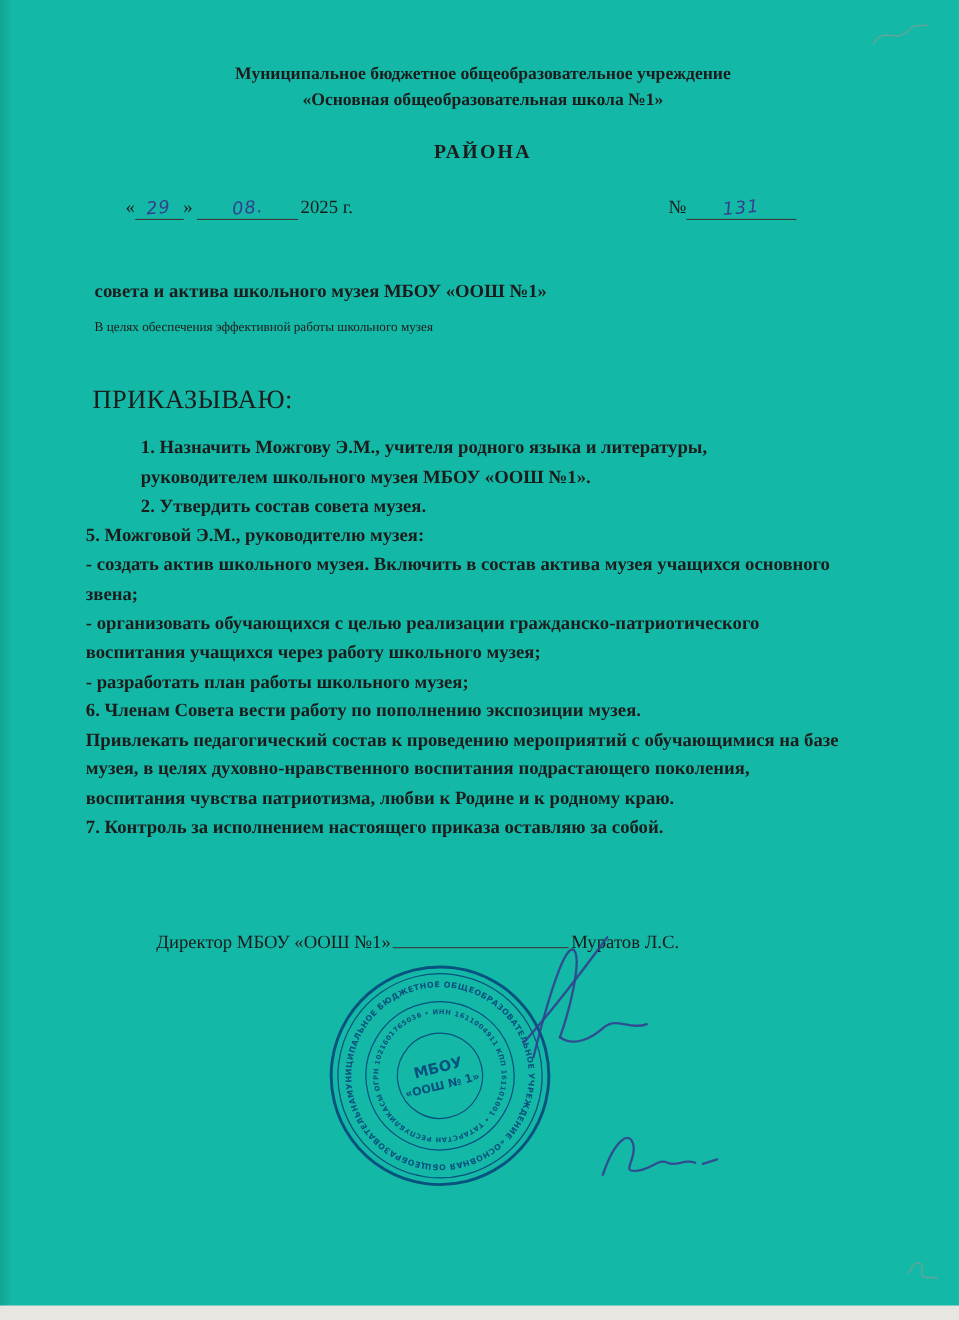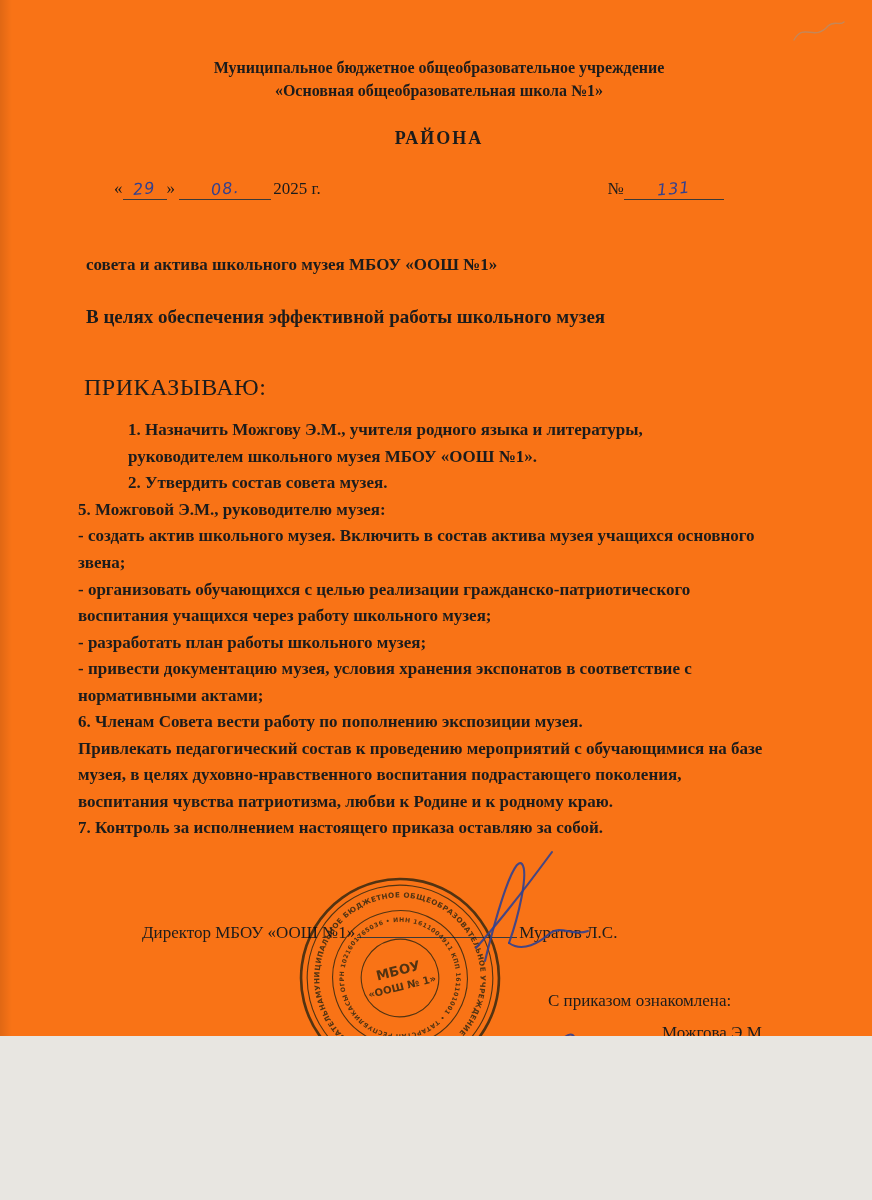--- a/index.html
+++ b/index.html
@@ -6,9 +6,9 @@
   body{background:#e8e6e1;}
   .page{
     position:relative;
-    width:872px;height:1036px;
+    width:872px;height:1187px;
     margin:0 auto;
-    background:#f97316;
+    background:#14b8a6;
     font-family:"Liberation Serif","DejaVu Serif",serif;
     color:#1c1c1c;
     overflow:hidden;

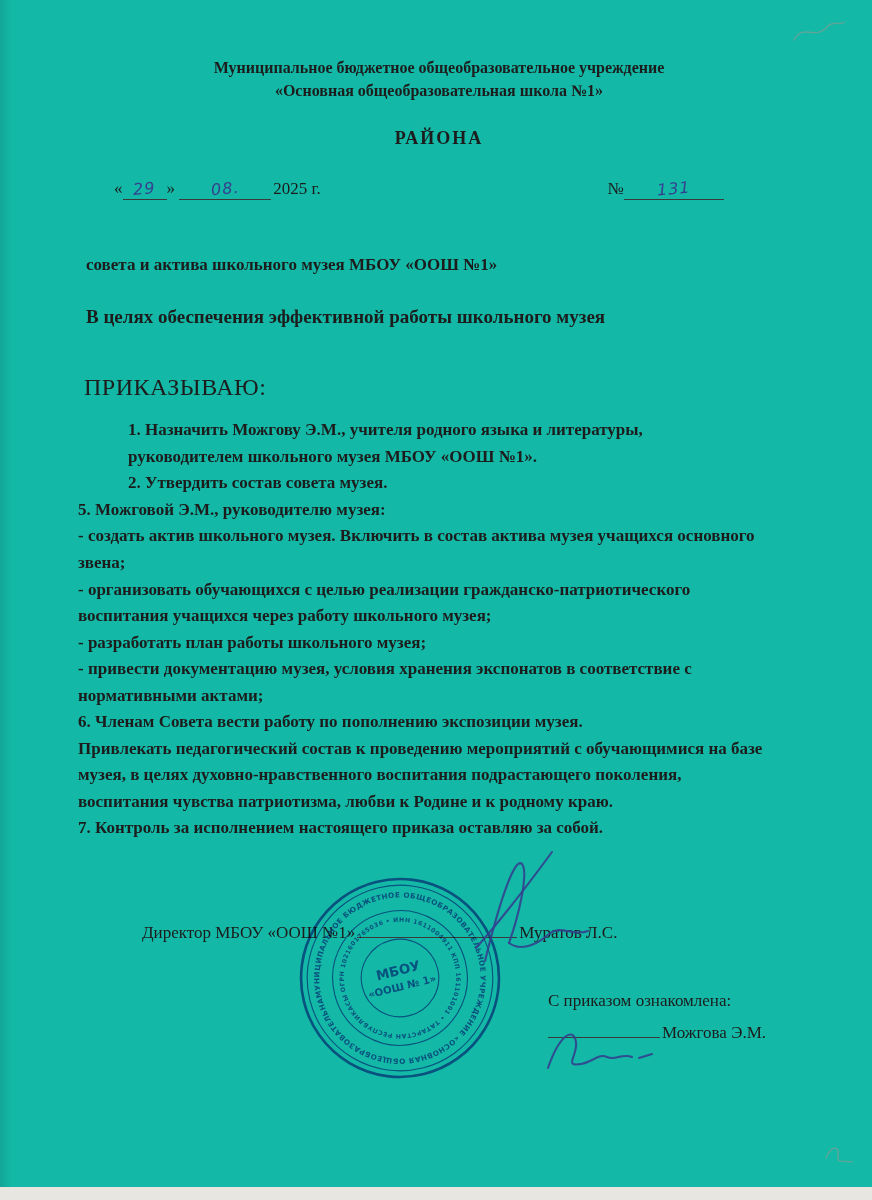--- a/index.html
+++ b/index.html
@@ -42,7 +42,7 @@
   }
   .hand-tilt{display:inline-block;transform:rotate(-5deg);}
   .subject{margin-top:52px;margin-left:8px;font-weight:bold;font-size:17px;line-height:1.55;}
-  .preamble{margin-top:28px;margin-left:8px;font-size:19px;font-weight:bold;}
+  .preamble{margin-top:12px;margin-left:8px;font-size:12px;}
   .order-word{margin-top:46px;margin-left:6px;font-size:24px;letter-spacing:.5px;}
   .doc-body{margin-top:16px;font-size:17px;line-height:1.56;padding-right:24px;font-weight:bold;}
   .doc-body p{margin:0;}

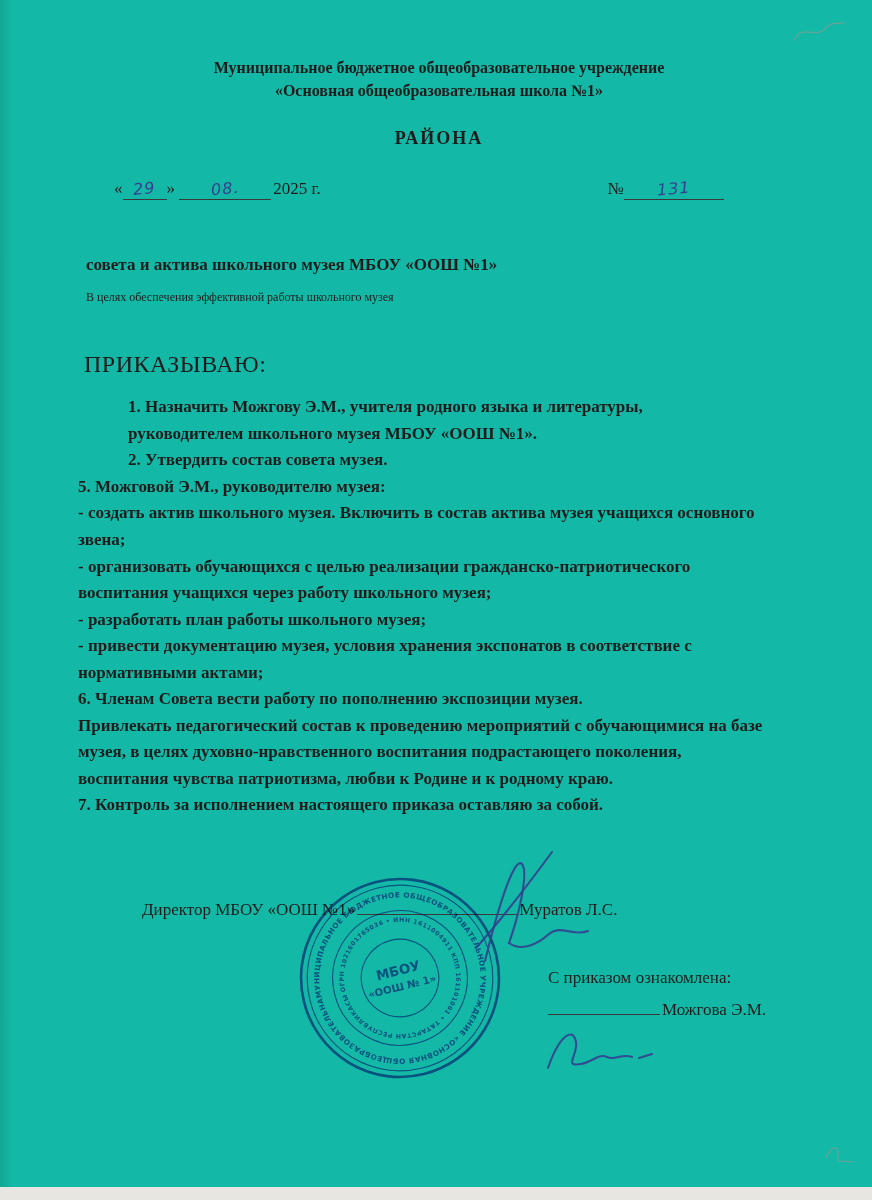--- a/index.html
+++ b/index.html
@@ -118,7 +118,6 @@
     <p>- создать актив школьного музея.  Включить в состав актива музея учащихся основного звена;</p>
     <p>- организовать обучающихся с целью реализации гражданско-патриотического воспитания учащихся через работу школьного музея;</p>
     <p>- разработать план работы школьного музея;</p>
-    <p>- привести документацию музея, условия хранения экспонатов в соответствие с нормативными актами;</p>
     <p>6. Членам Совета вести работу по пополнению экспозиции музея.</p>
     <p>Привлекать педагогический состав к проведению мероприятий с обучающимися на базе музея, в целях духовно-нравственного воспитания подрастающего поколения, воспитания чувства патриотизма, любви к Родине и к родному краю.</p>
     <p>7. Контроль за исполнением настоящего приказа оставляю за собой.</p>

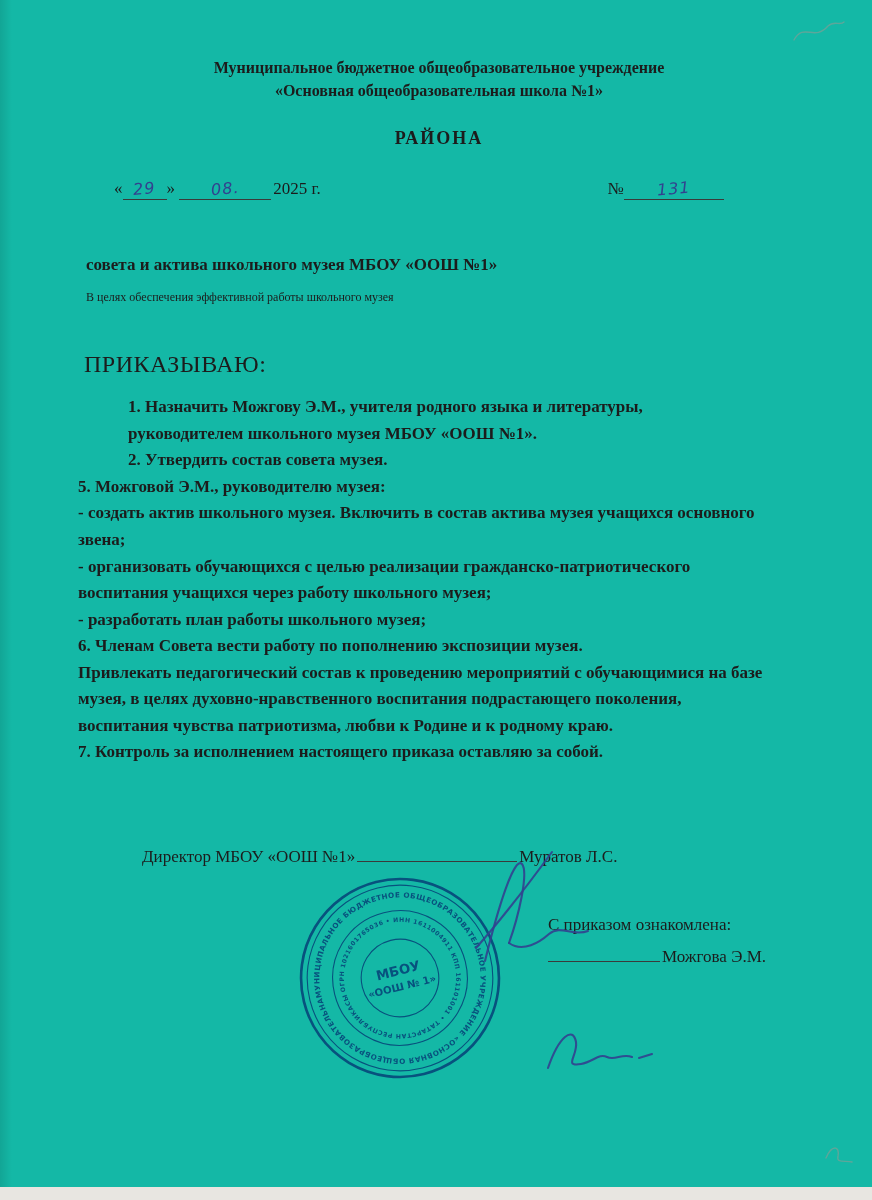--- a/index.html
+++ b/index.html
@@ -129,12 +129,6 @@
     <span>Муратов Л.С.</span>
   </div>
 
-  <div class="ack">
-    <div>С приказом ознакомлена:</div>
-    <div>
-      <span class="sig-line ack-sig-line"></span><span>Можгова Э.М.</span>
-    </div>
-  </div>
 
   <svg class="stamp" viewBox="0 0 200 200" aria-hidden="true">
     <defs>

